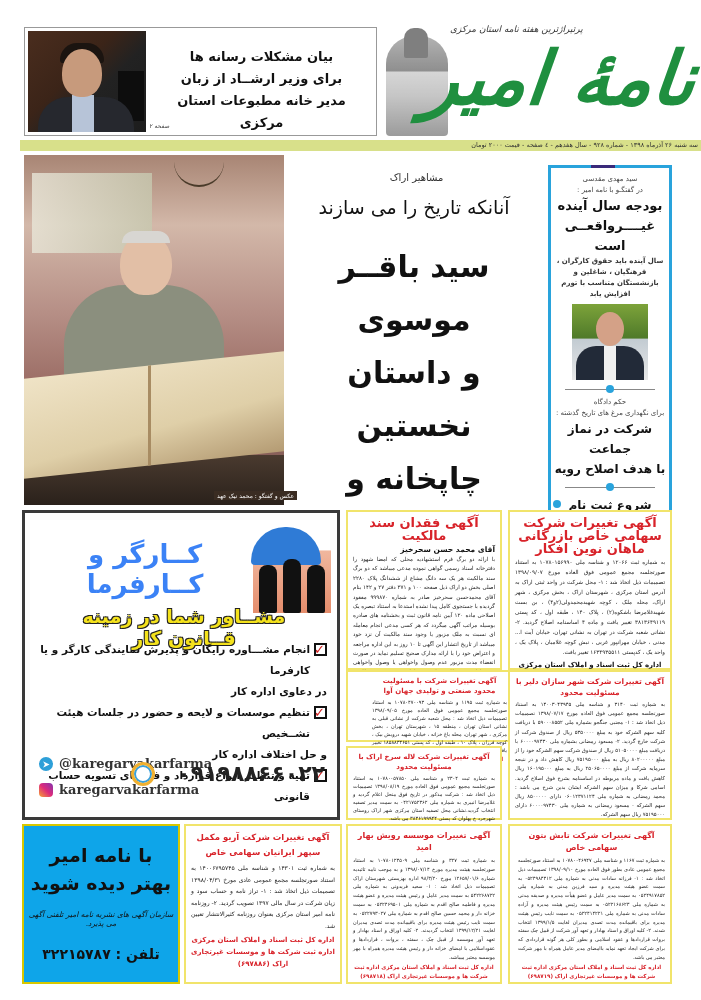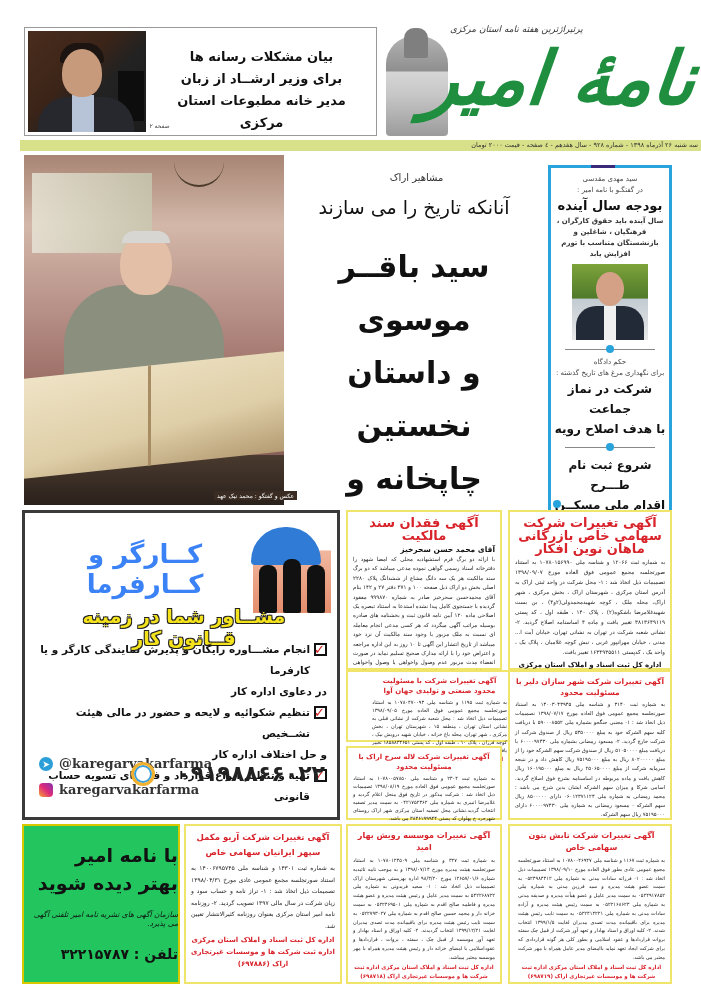--- a/index.html
+++ b/index.html
@@ -151,6 +151,7 @@
     <div class="kicker">سید مهدی مقدسی</div>
     <div class="kicker">در گفتگـو با نامه امیر :</div>
     <div class="hl">بودجه سال آینده</div>
+    <div class="hl">غیــــرواقعــی است</div>
     <div class="sub">سال آینده باید حقوق کارگران ، فرهنگیان ، شاغلین و بازنشستگان متناسب با تورم افزایش یابد</div>
     <div class="side-photo">
         <div class="suit"></div>

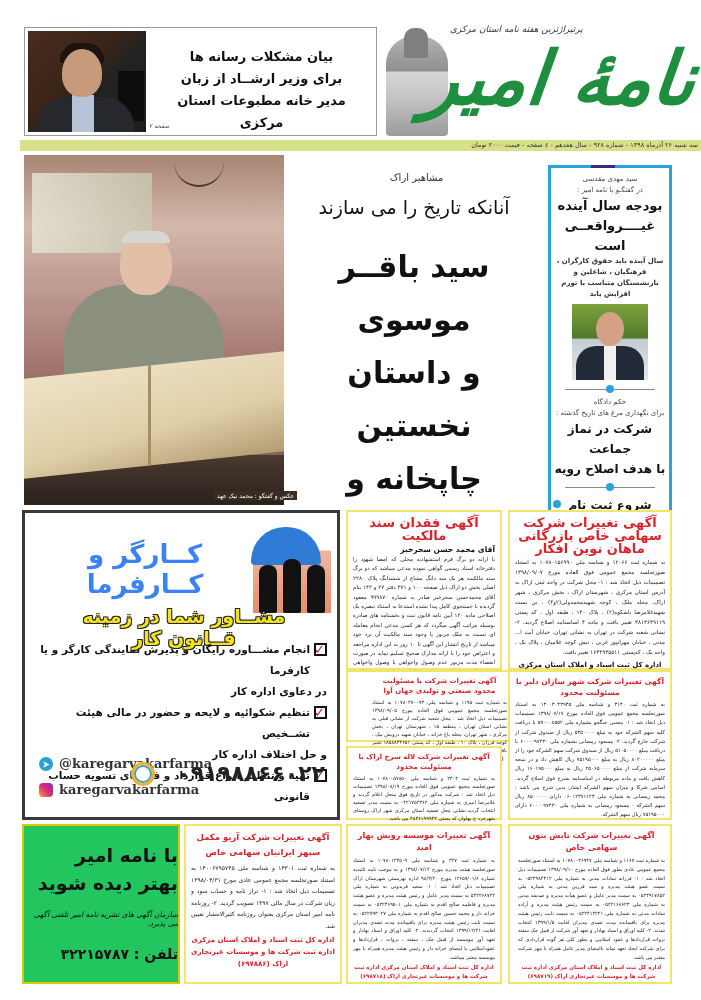--- a/index.html
+++ b/index.html
@@ -199,7 +199,7 @@
     <div>
       <div class="item">
           <span class="check">✓</span>
-          <span>تنظیم شکوائیه و لایحه و حضور در مالی هیئت تشــخیص</span>
+          <span>تنظیم موسسات و لایحه و حضور در جلسات هیئت تشــخیص</span>
         </div>
       <div class="cont">و حل اختلاف اداره کار</div>
     </div>

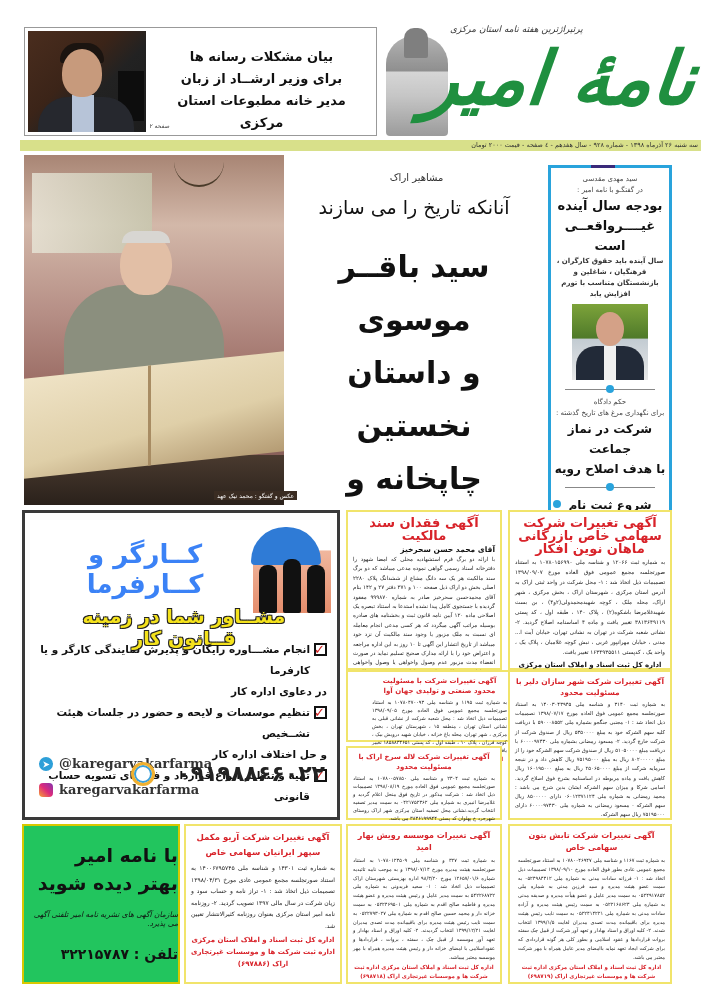--- a/index.html
+++ b/index.html
@@ -84,7 +84,7 @@
   .ad-kk .phone-icon { width:24px; height:24px; border-radius:50%; border:3px solid #f0b030; background:#fff; box-shadow: inset 0 0 0 2px #3aa0dc; }
 
   
-  .ad-promo { position: absolute; left: 22px; top: 824px; width: 158px; height: 160px; background: #22c55e; border: 2px solid #d8c800; text-align: right; }
+  .ad-promo { position: absolute; left: 22px; top: 824px; width: 158px; height: 160px; background: #0ea5e9; border: 2px solid #d8c800; text-align: center; }
   .ad-promo .l1 { margin-top: 18px; font-weight: bold; font-size: 19px; color: #111; }
   .ad-promo .l2 { margin-top: 6px; font-weight: bold; font-size: 19px; color: #111; }
   .ad-promo .l3 { margin-top: 16px; font-family: "DejaVu Serif", serif; font-style: italic; font-size: 7.5px; color: #111; }

